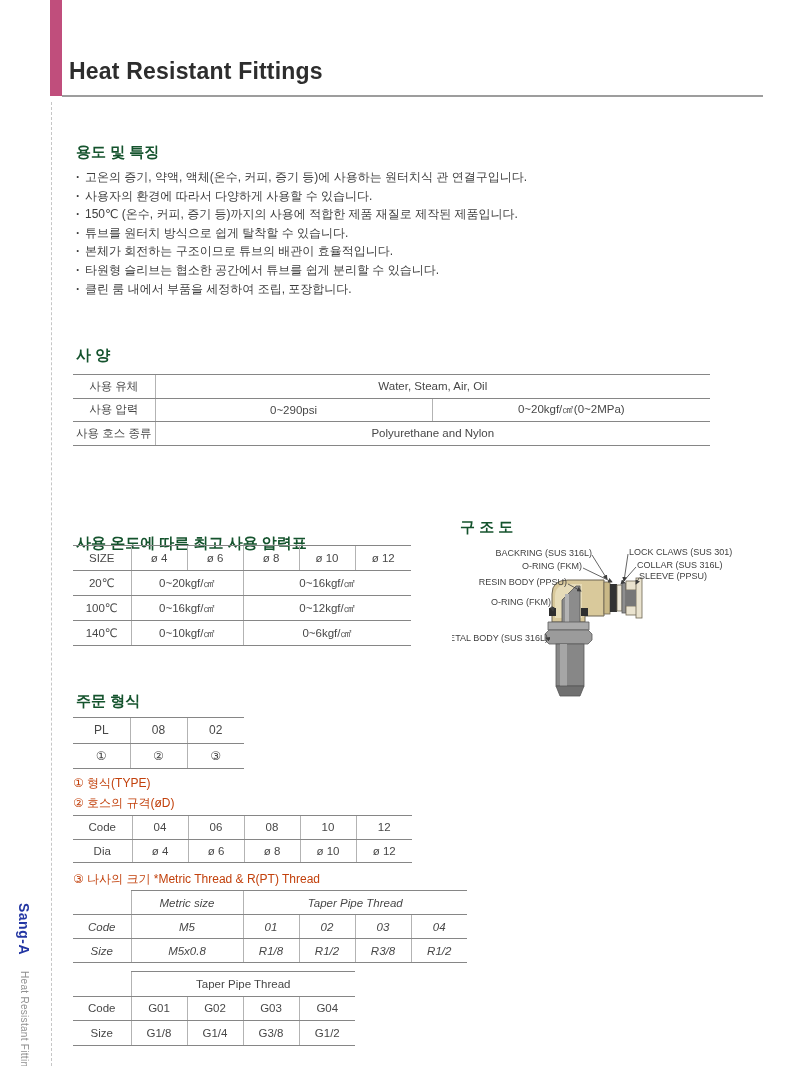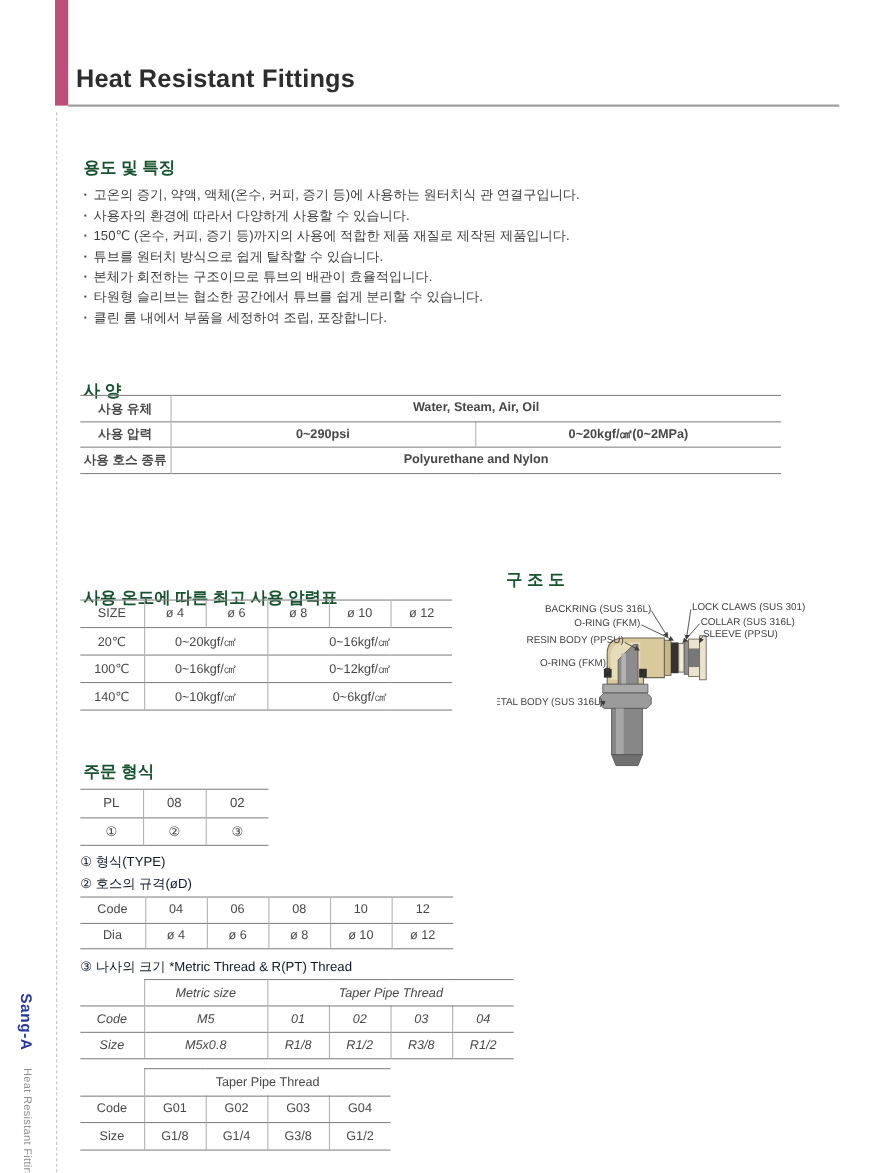--- a/index.html
+++ b/index.html
@@ -58,7 +58,7 @@
   </ul>
 
   <h2 class="sec-heading" style="left:76px;top:346px;">사 양</h2>
-  <table class="spec-table" style="left:73px;top:359px;width:637px;font-weight:bold;">
+  <table class="spec-table" style="left:73px;top:374px;width:637px;">
     <colgroup>
         <col style="width:82px">
         <col style="width:277px">

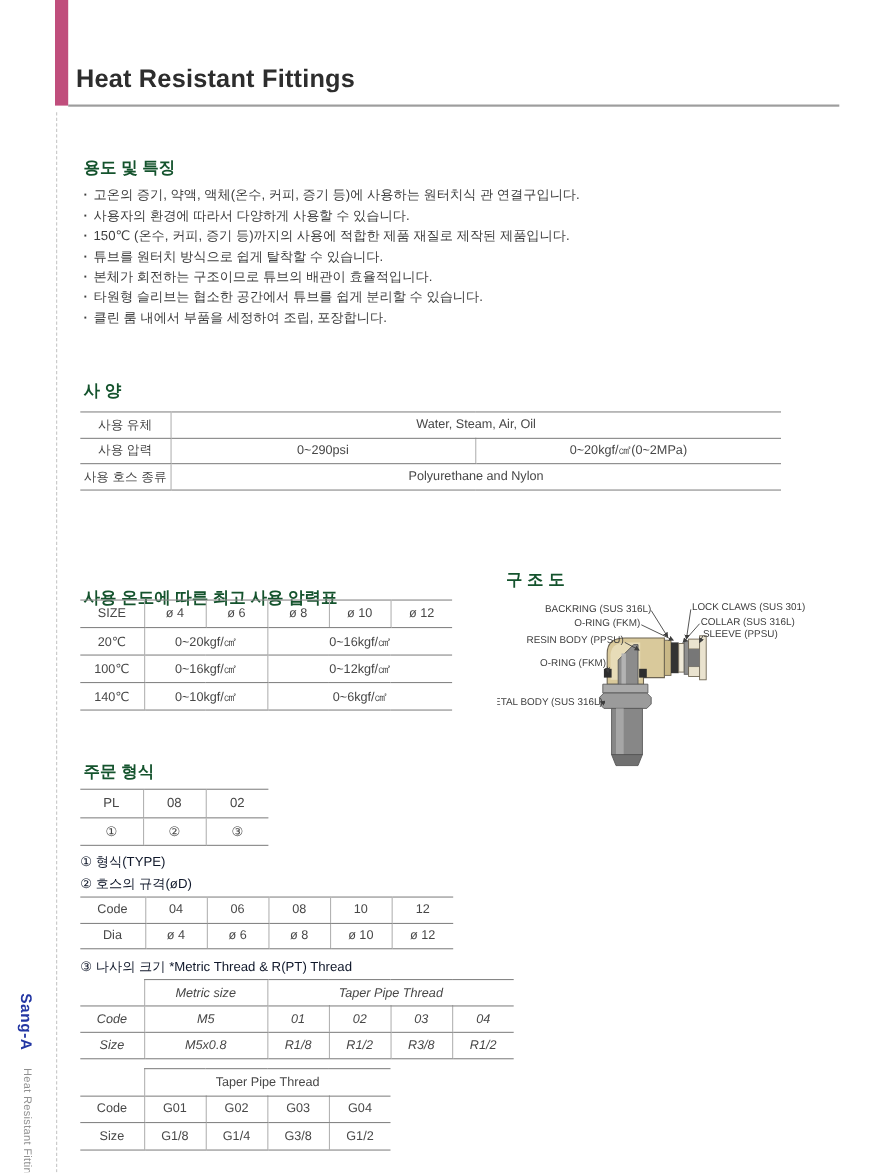--- a/index.html
+++ b/index.html
@@ -11,7 +11,7 @@
   .title-rule{position:absolute;left:62px;top:95px;width:701px;height:2px;background:#9d9d9d;}
 
   .sec-heading{position:absolute;font-size:15px;font-weight:700;color:#14532d;margin:0;}
-  .note-line{position:absolute;font-size:12px;color:#0f172a;}
+  .note-line{position:absolute;font-size:12px;color:#c2410c;}
 
   .feature-list{position:absolute;left:76px;top:168px;margin:0;padding:0;list-style:none;}
   .feature-list li{font-size:12px;color:#3d3d3d;line-height:18.6px;}

